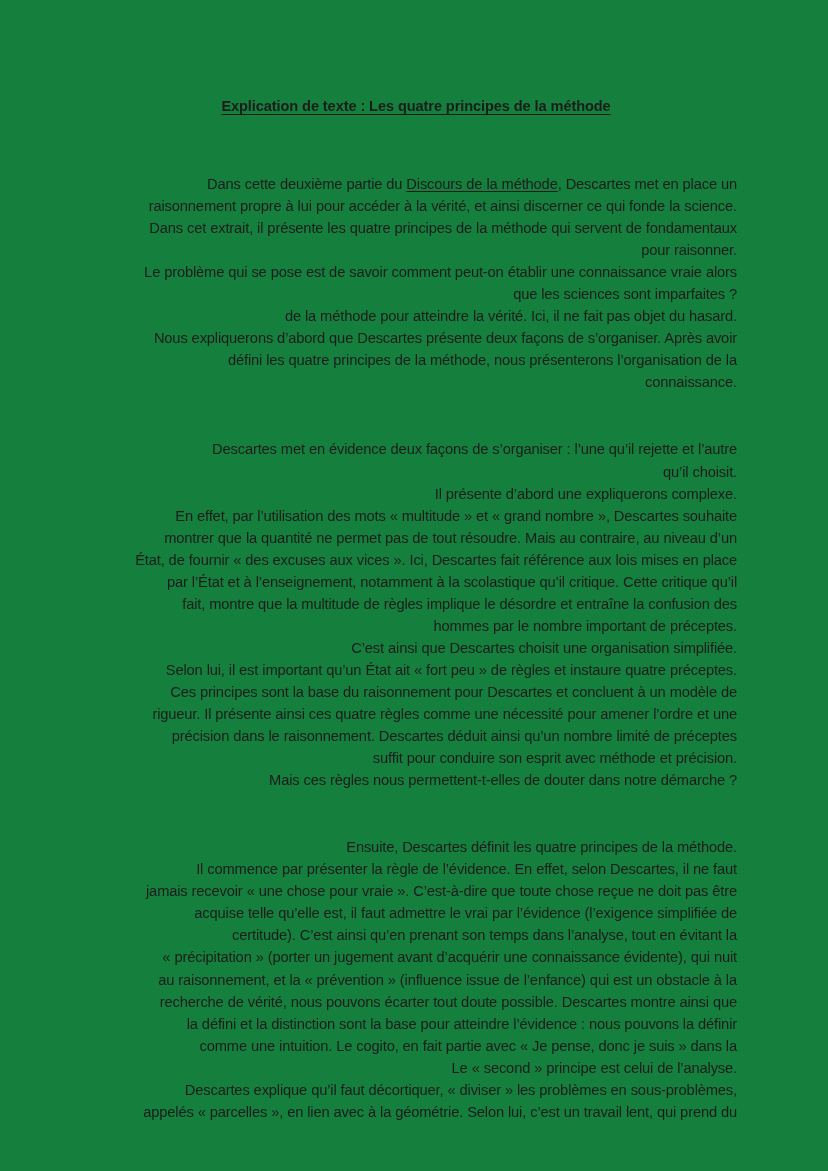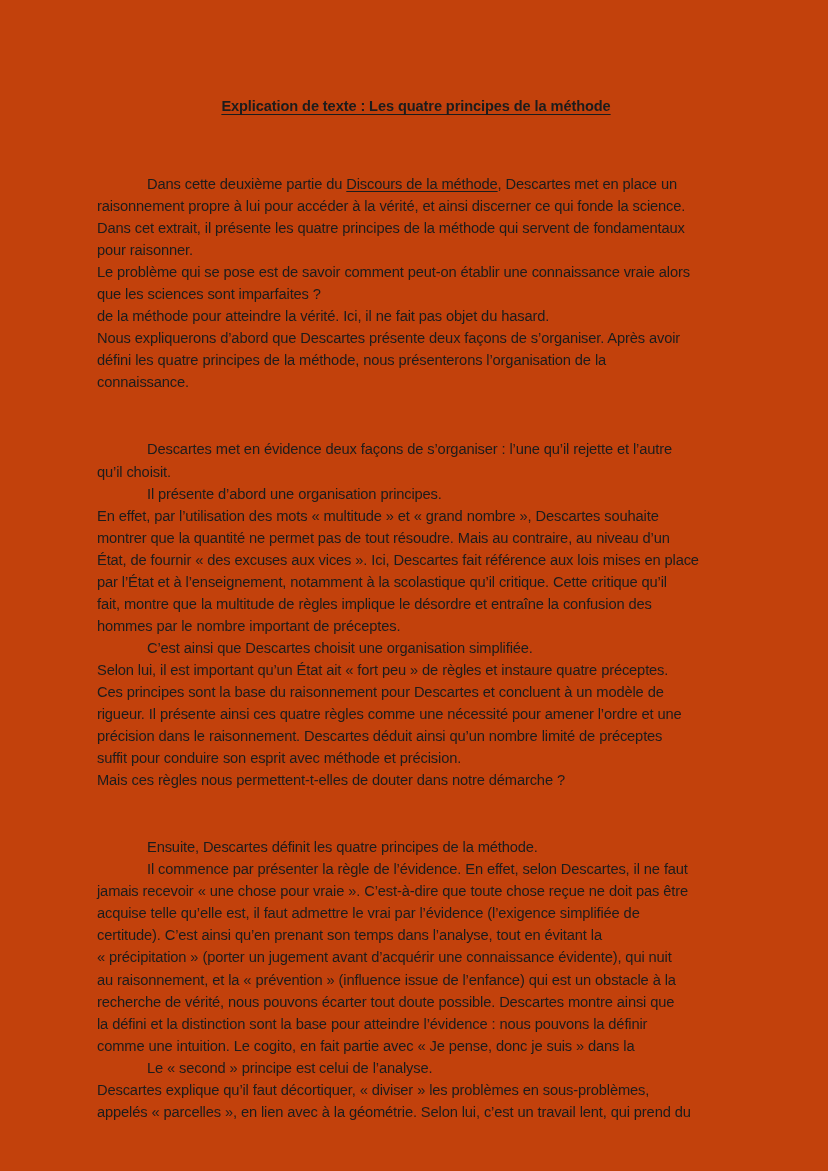--- a/index.html
+++ b/index.html
@@ -21,7 +21,7 @@
     position: relative;
     width: 828px;
     height: 1171px;
-    background: #c2410c;
+    background: #15803d;
     box-sizing: border-box;
     padding: 0;
   }

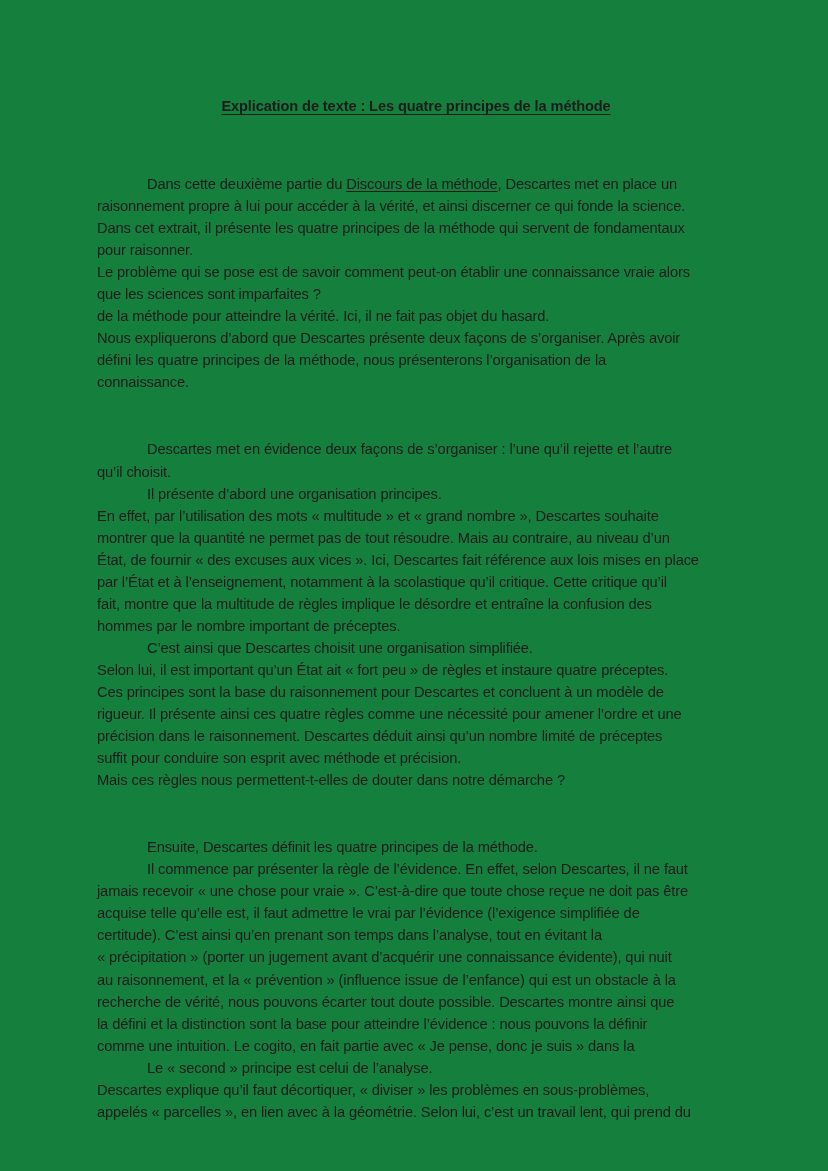--- a/index.html
+++ b/index.html
@@ -56,7 +56,7 @@
     margin: 0 0 0 0;
     font-size: 14.7px;
     line-height: 22.05px;
-    text-align: left;
+    text-align: right;
     letter-spacing: -0.15px;
     word-spacing: 0.1px;
     color: #1c1c1c;

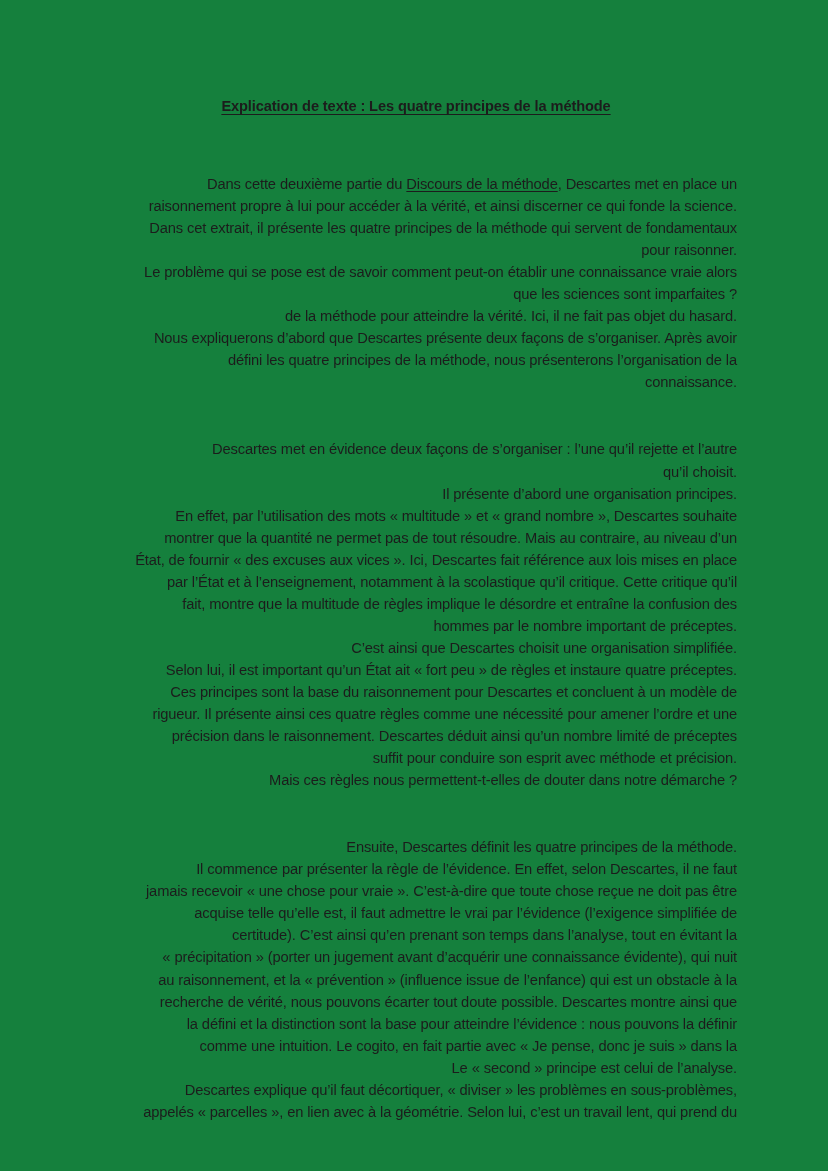--- a/index.html
+++ b/index.html
@@ -112,7 +112,7 @@
     <p class="para">
       <span class="ln"><span class="indent"></span><span>Descartes met en évidence deux façons de s’organiser : l’une qu’il rejette et l’autre</span></span>
       <span class="ln">qu’il choisit.</span>
-      <span class="ln"><span class="indent"></span><span>Il présente d’abord une organisation principes.</span></span>
+      <span class="ln"><span class="indent"></span><span>Il présente d’abord une expliquerons complexe.</span></span>
       <span class="ln">En effet, par l’utilisation des mots « multitude » et « grand nombre », Descartes souhaite</span>
       <span class="ln">montrer que la quantité ne permet pas de tout résoudre. Mais au contraire, au niveau d’un</span>
       <span class="ln">État, de fournir « des excuses aux vices ». Ici, Descartes fait référence aux lois mises en place</span>

